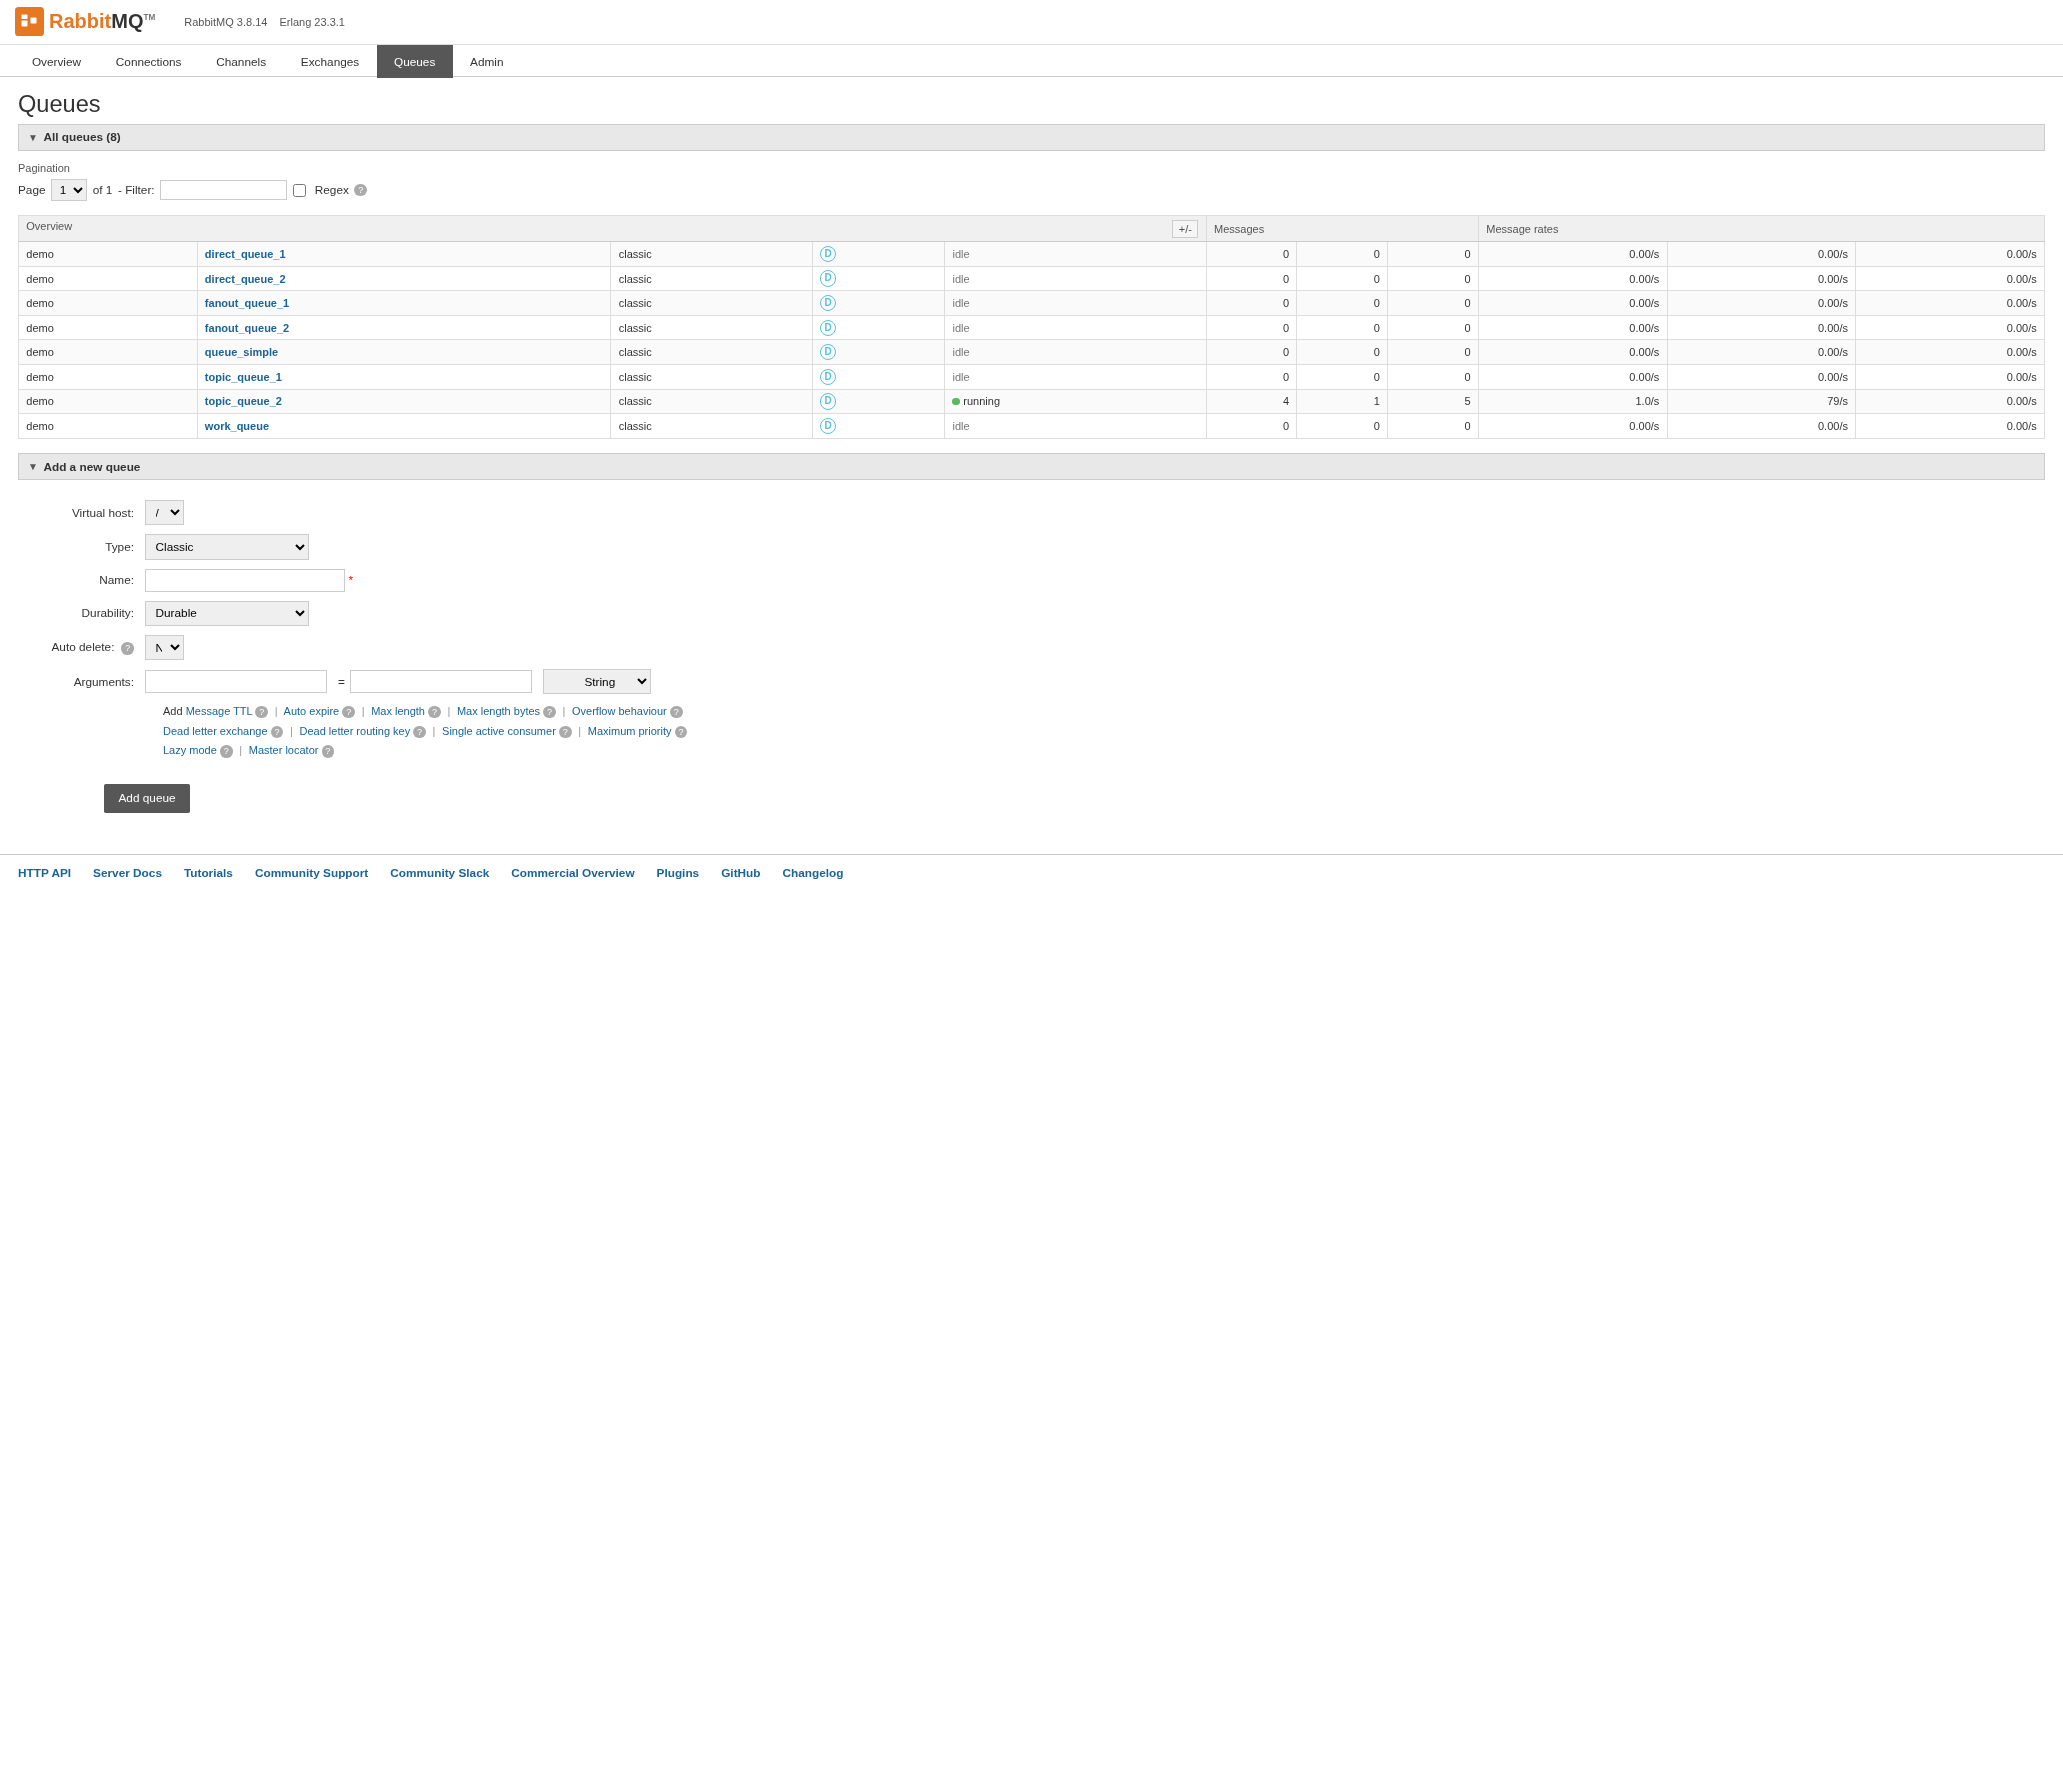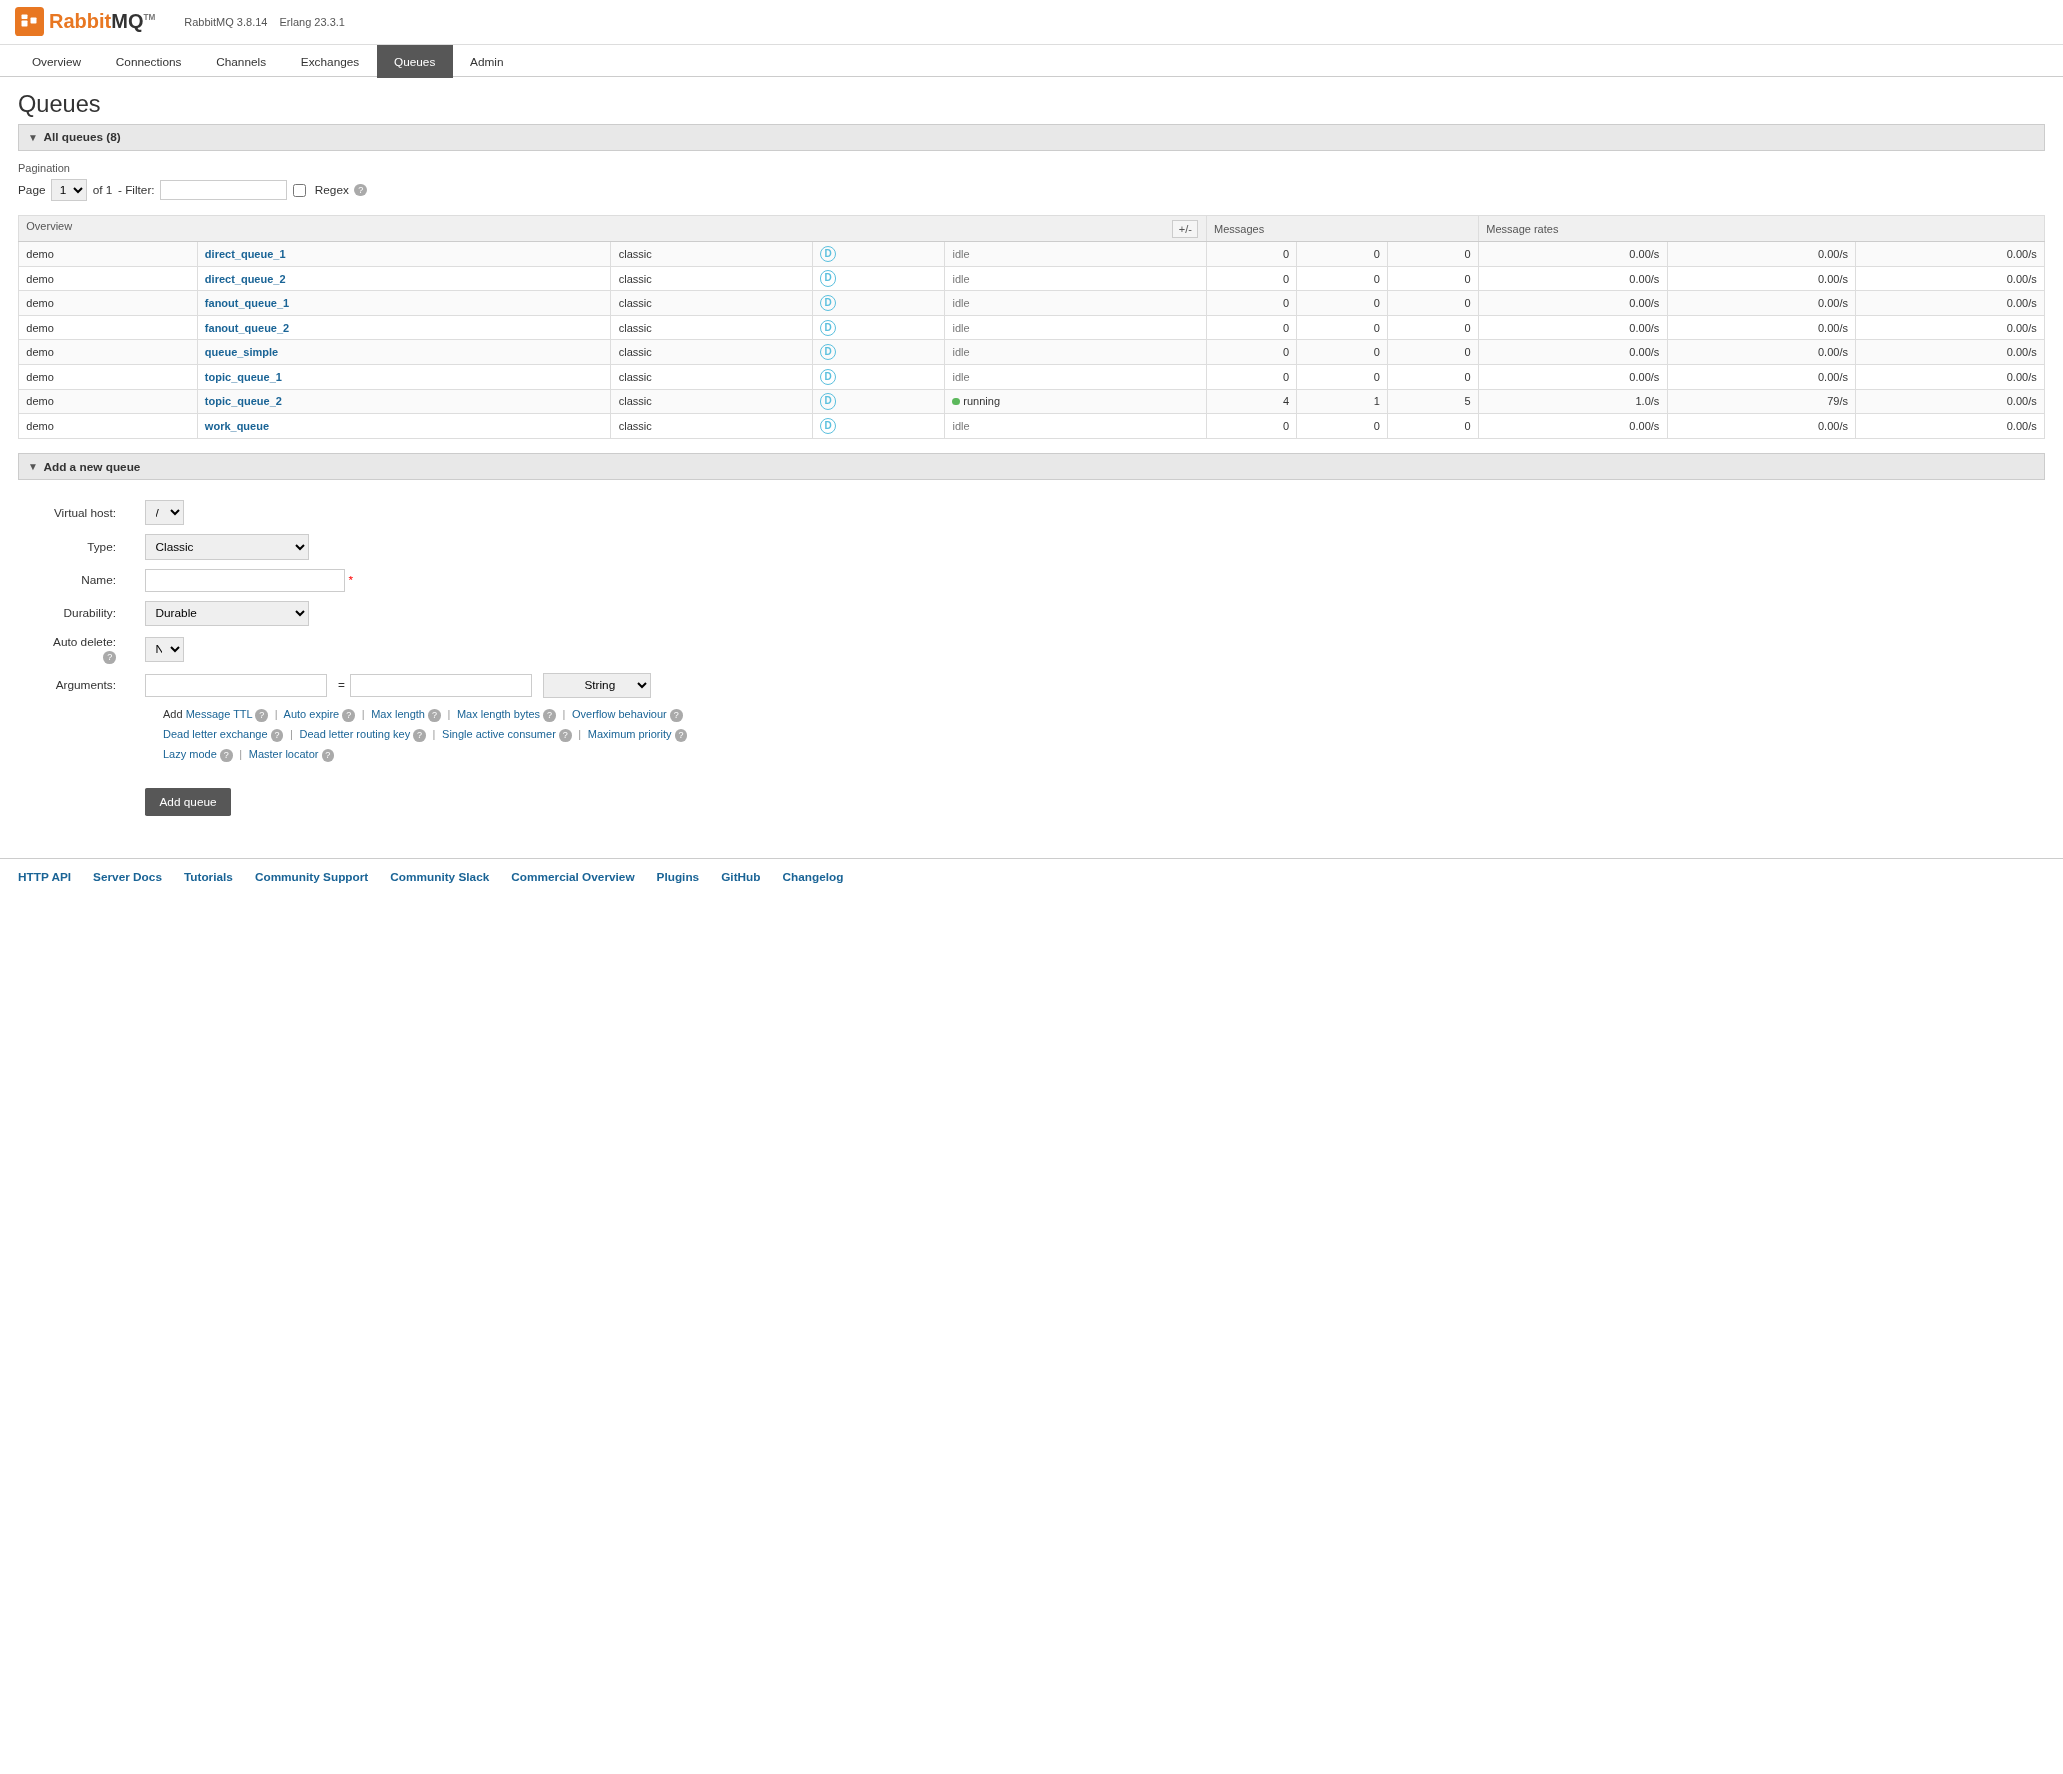--- a/index.html
+++ b/index.html
@@ -52,7 +52,7 @@
     
     .add-queue-form { padding: 9px 18px; }
     .form-row { display: flex; align-items: center; margin-bottom: 9px; }
-    .form-label { width: 109px; text-align: right; padding-right: 29px; font-size: 11.8px; color: #333; }
+    .form-label { width: 109px; text-align: right; padding-right: 11px; font-size: 11.8px; color: #333; }
     .form-label .help-icon { margin-left: 3.6px; }
     .form-control { padding: 3.6px 5.5px; font-size: 11.8px; border: 0.9px solid #ccc; }
     .form-control-sm { width: 39px; }

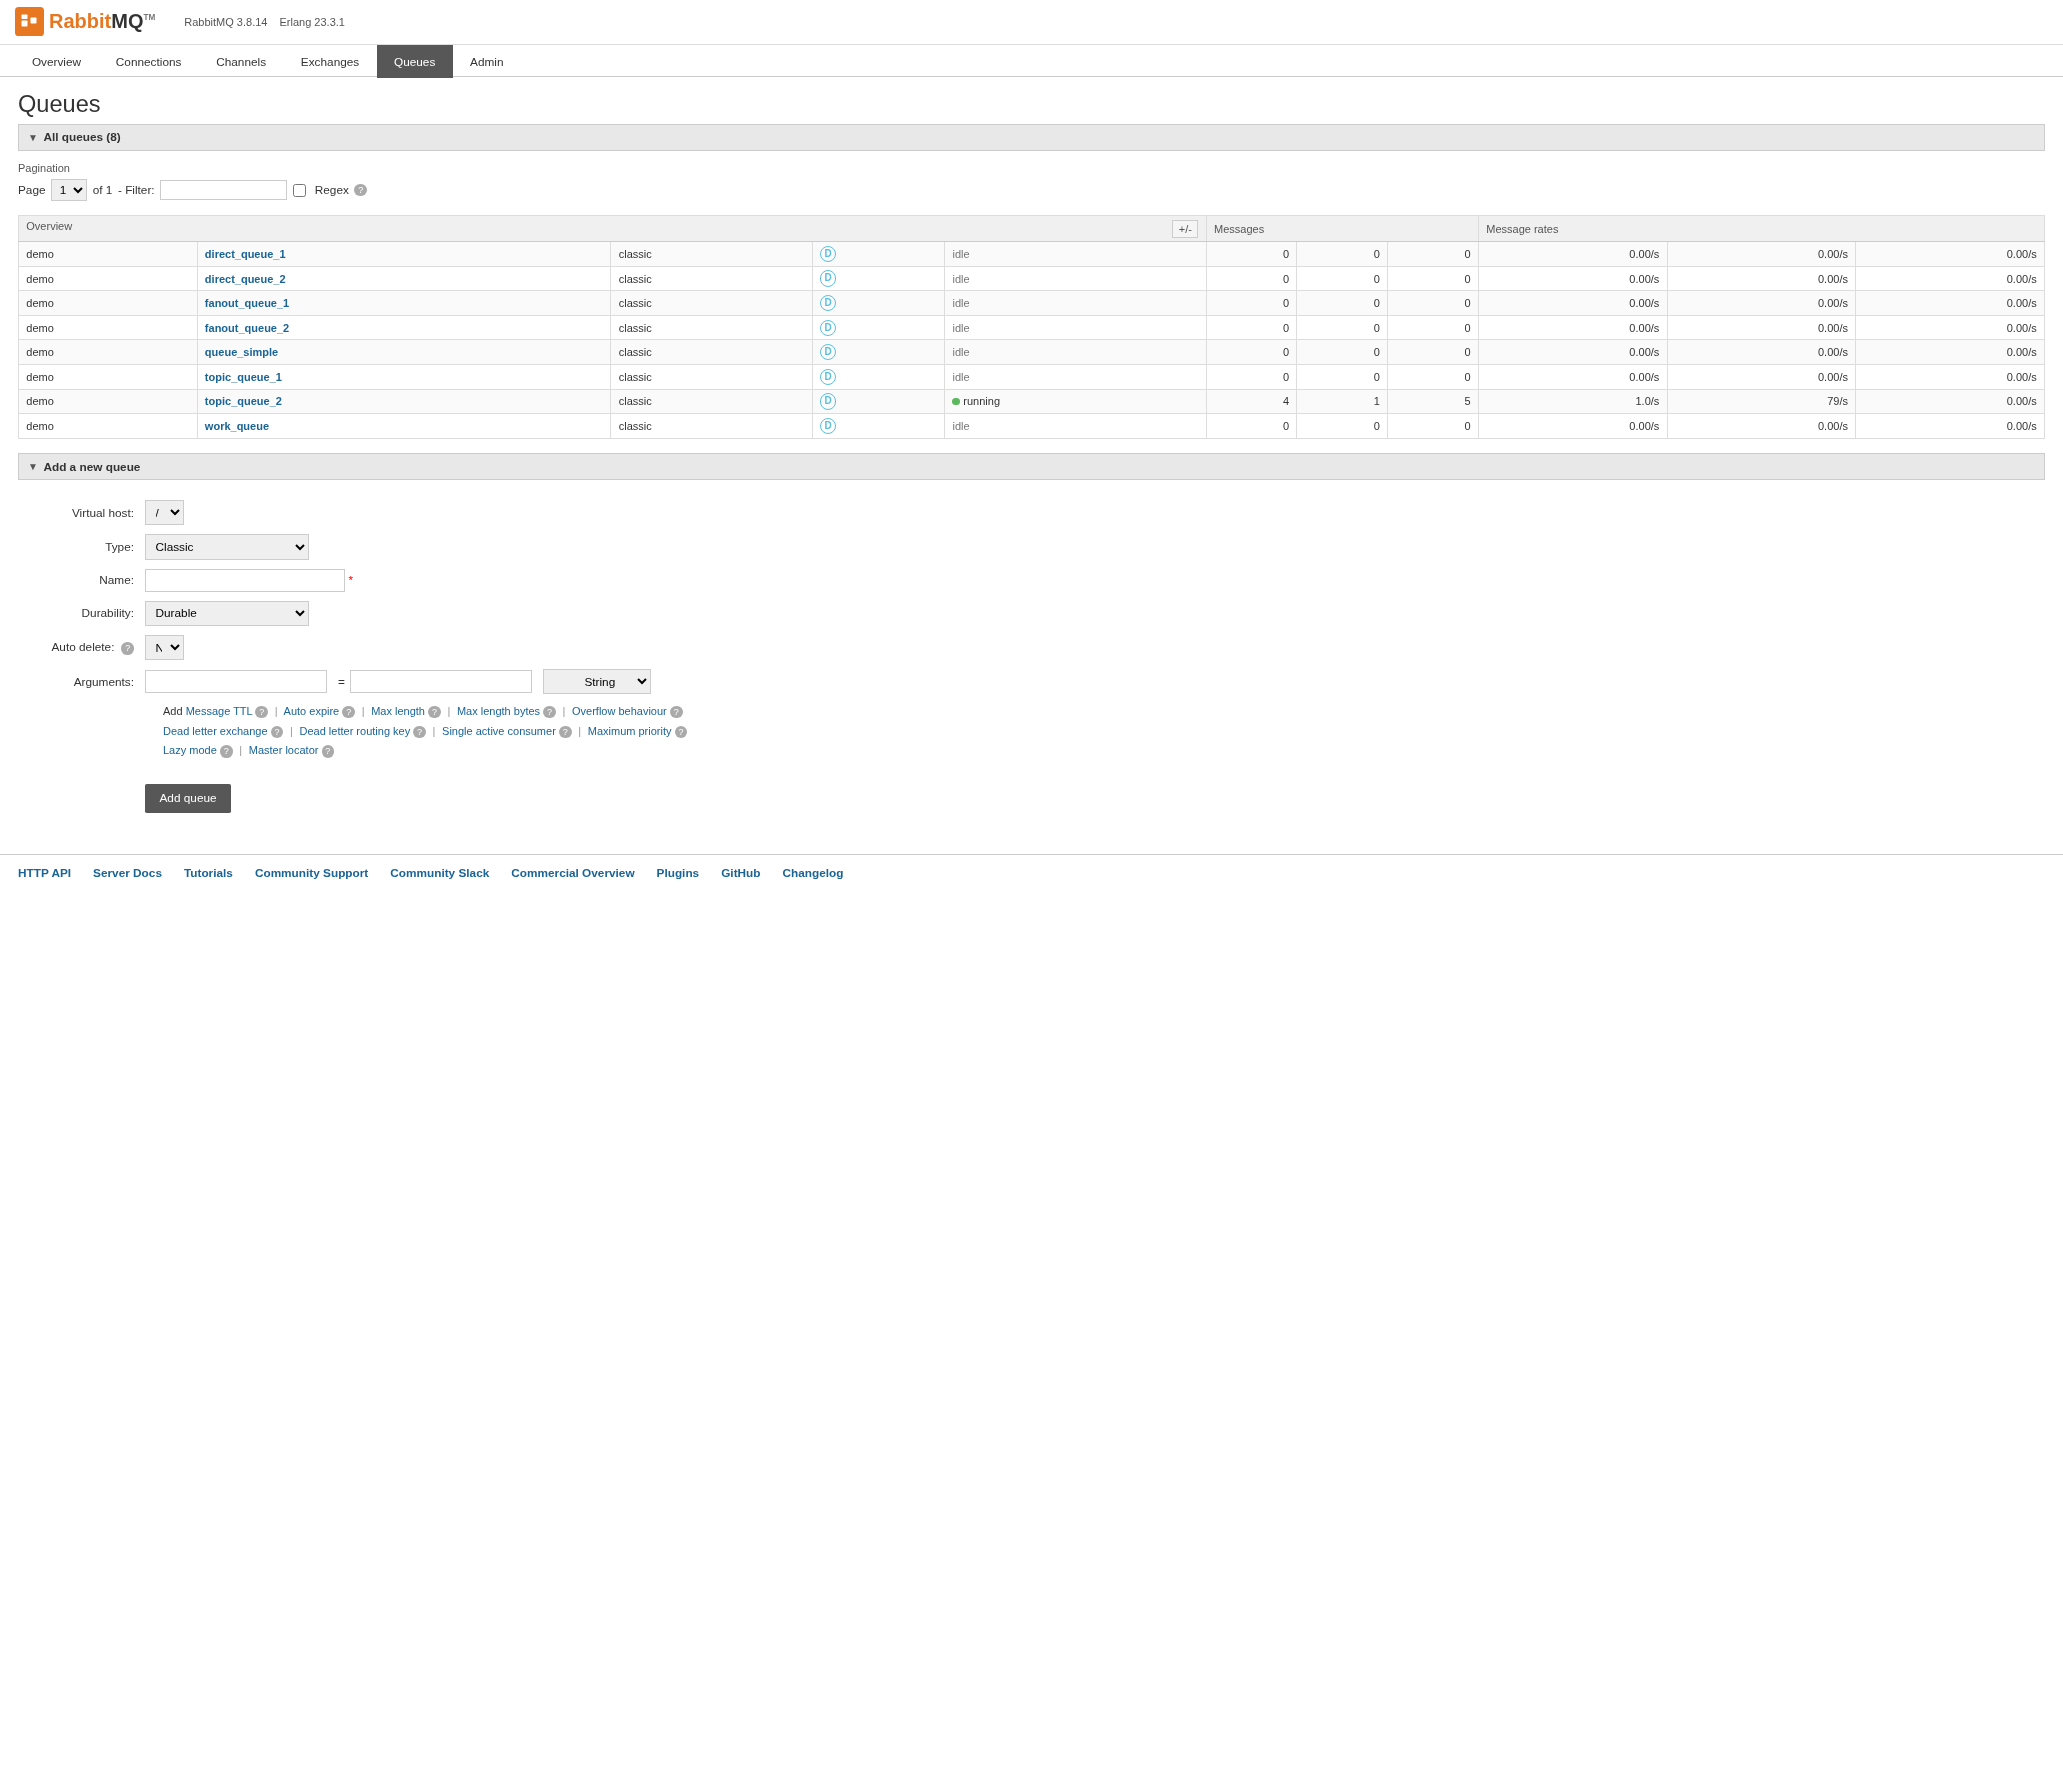--- a/index.html
+++ b/index.html
@@ -70,7 +70,7 @@
     .arg-links a { color: #1a6496; text-decoration: none; cursor: pointer; }
     .arg-links .sep { color: #999; margin: 0 3.6px; }
 
-    .add-queue-btn { background: #575757; color: #fff; border: none; padding: 7.3px 14.5px; font-size: 11.8px; cursor: pointer; border-radius: 1.8px; margin-top: 9px; margin-left: 109px; }
+    .add-queue-btn { background: #575757; color: #fff; border: none; padding: 7.3px 14.5px; font-size: 11.8px; cursor: pointer; border-radius: 1.8px; margin-top: 9px; margin-left: 68px; }
 
     
     footer { border-top: 1.8px solid #ccc; padding: 11px 18px; display: flex; gap: 22px; flex-wrap: wrap; margin-top: 18px; }

